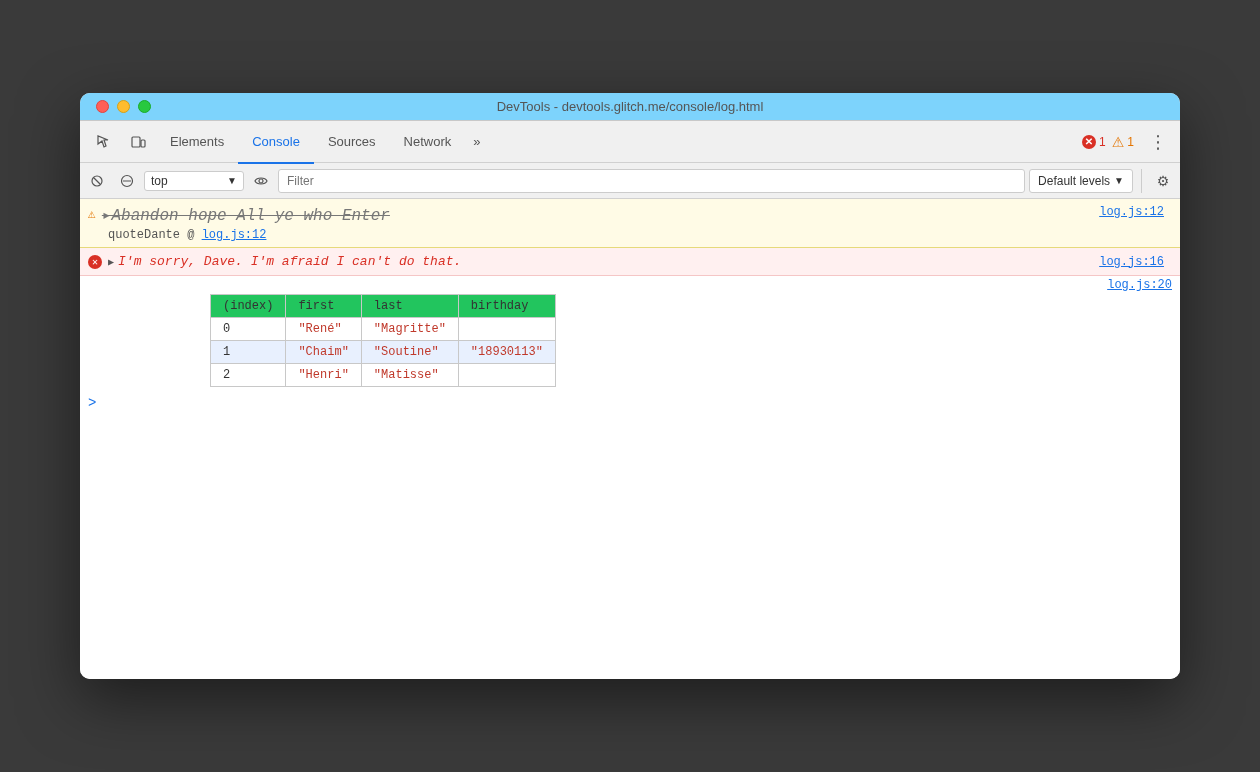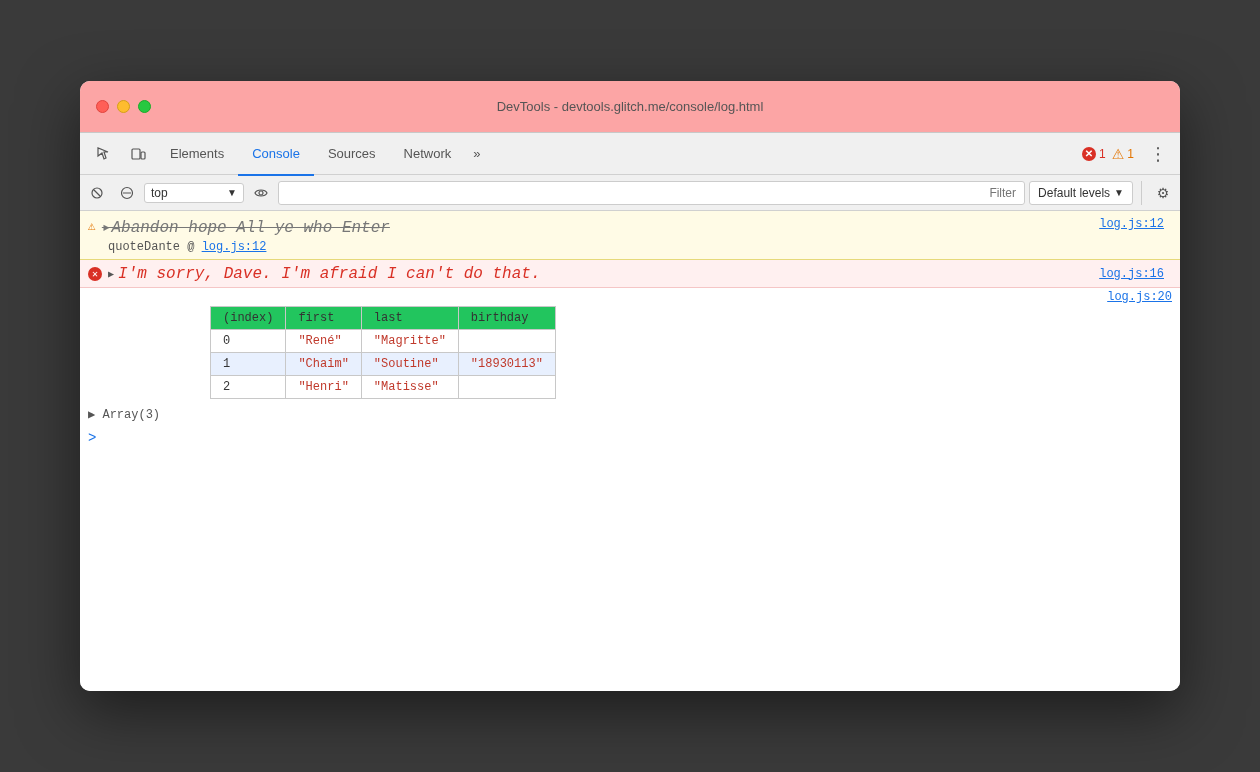--- a/index.html
+++ b/index.html
@@ -21,12 +21,12 @@
     }
     
     .title-bar {
-      background: #fca5a5;
+      background: #7dd3fc;
       border-bottom: 1px solid #c8c8c8;
       display: flex;
       align-items: center;
       padding: 0 16px;
-      height: 52px;
+      height: 28px;
       position: relative;
     }
     .traffic-lights {

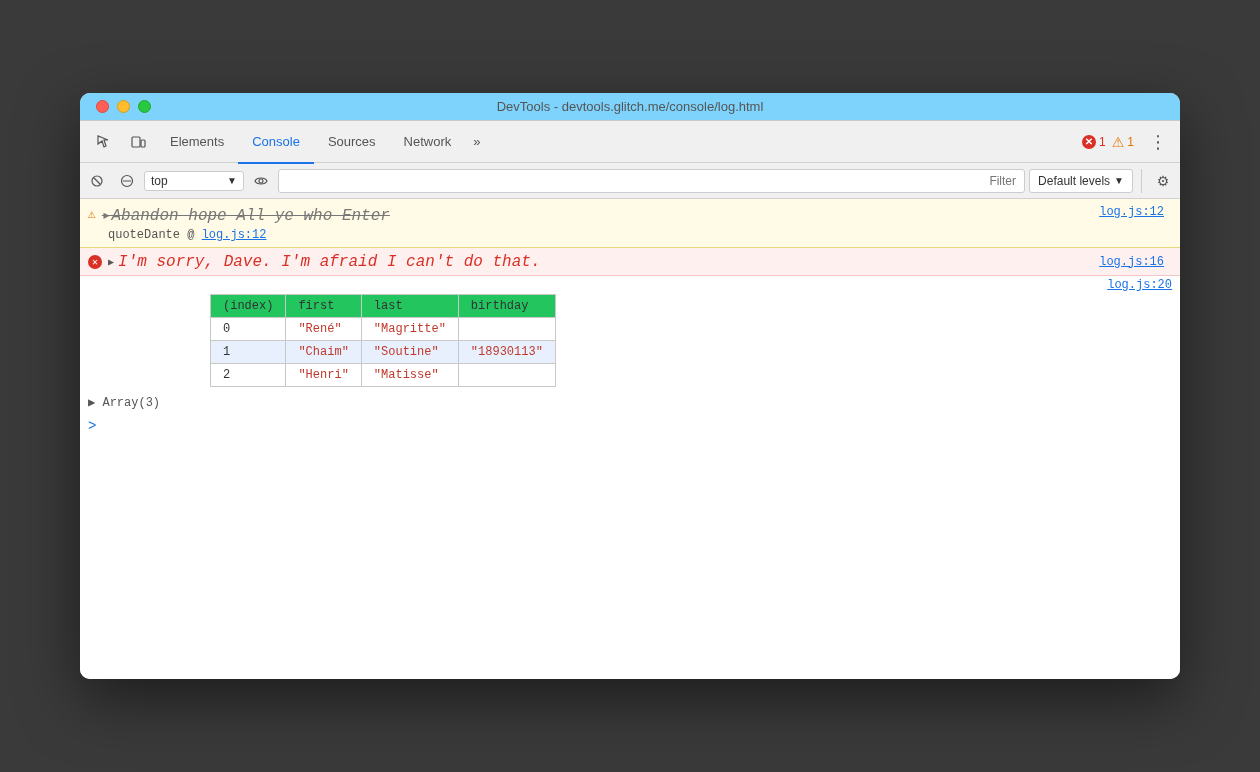--- a/index.html
+++ b/index.html
@@ -181,7 +181,6 @@
       color: #555;
       background: white;
       height: 24px;
-      text-align: right;
     }
     .level-select {
       border: 1px solid #ccc;

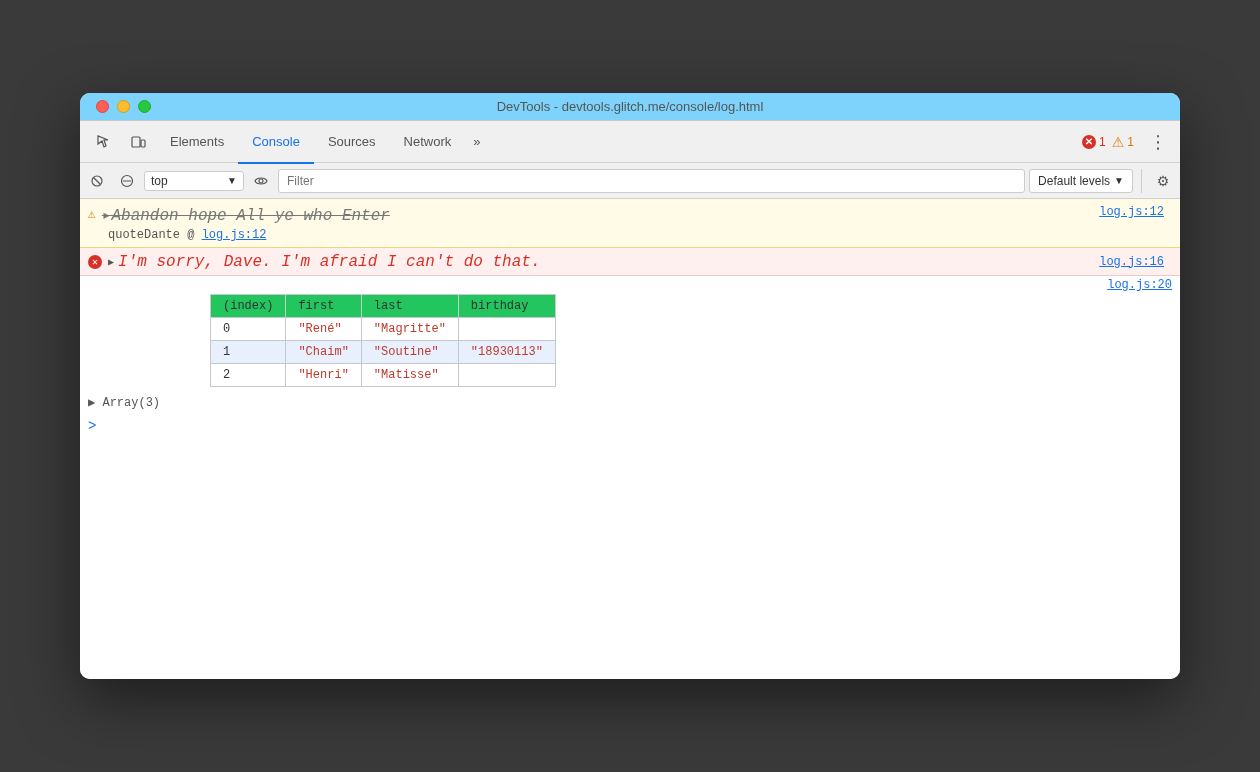--- a/index.html
+++ b/index.html
@@ -285,7 +285,7 @@
     .error-text {
       color: #d93025;
       font-family: 'Menlo', 'Monaco', 'Courier New', monospace;
-      font-size: 16px;
+      font-size: 13px;
       font-style: italic;
     }
     .table-file-ref {

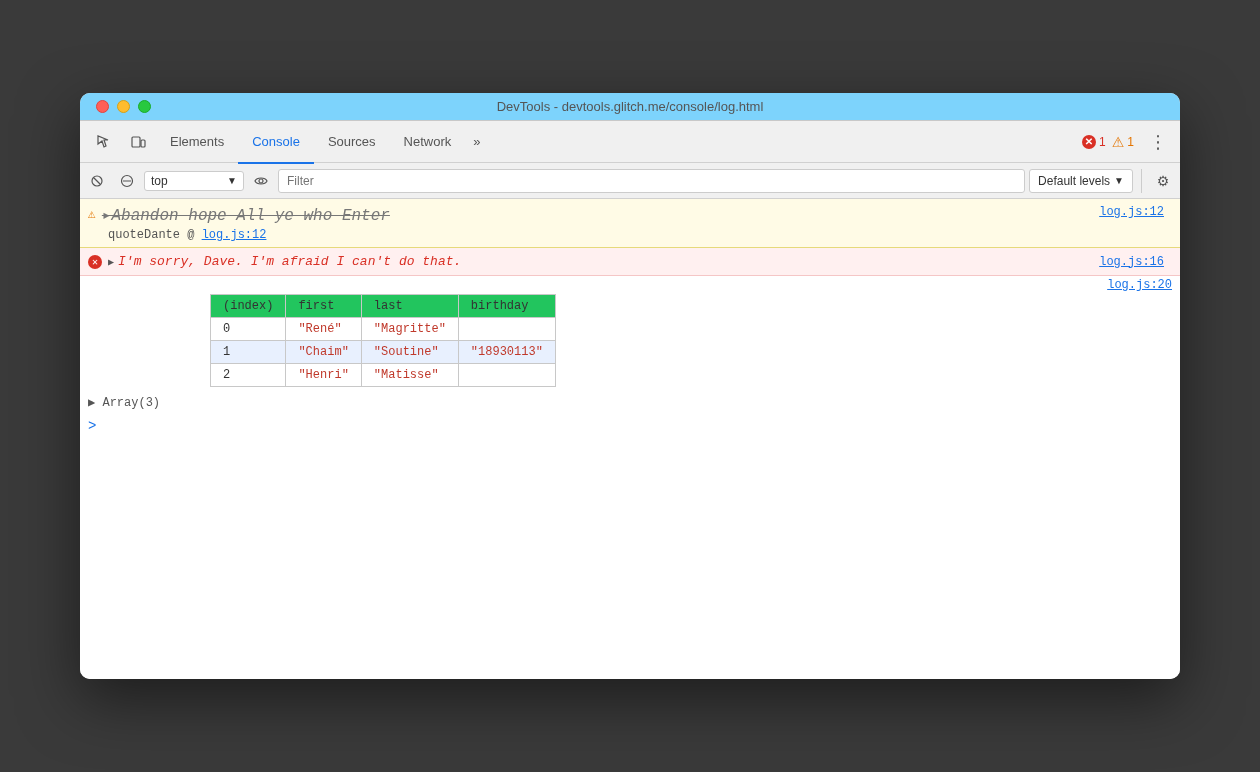--- a/index.html
+++ b/index.html
@@ -488,9 +488,6 @@
       </tbody>
     </table>
 
-    <div class="array-row">
-      <span>▶ Array(3)</span>
-    </div>
 
     <div class="prompt-row">
       <span class="prompt-icon">&gt;</span>

